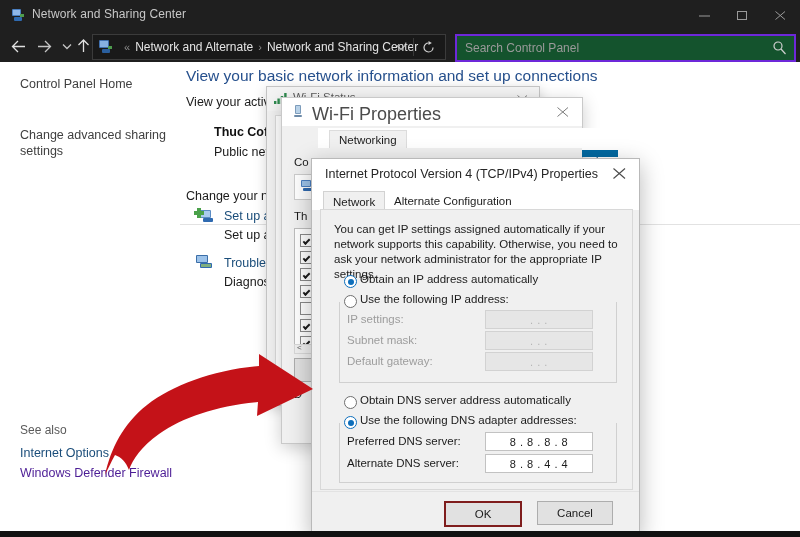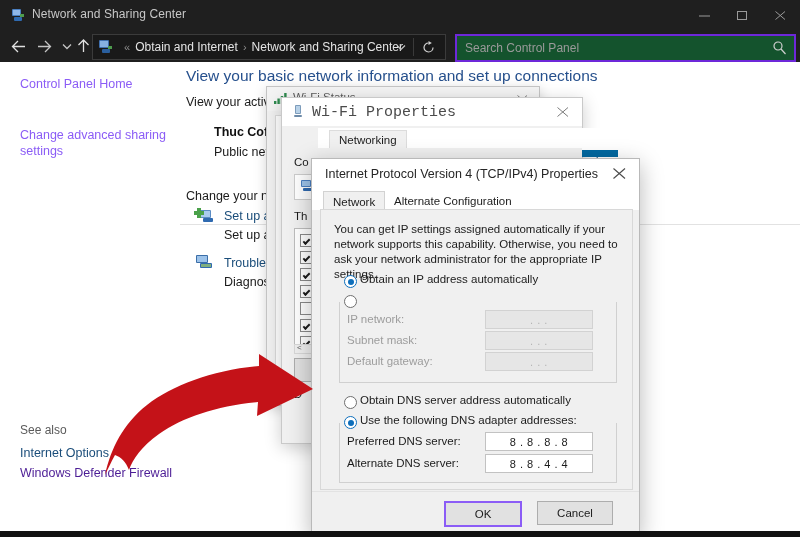--- a/index.html
+++ b/index.html
@@ -200,7 +200,7 @@
       </span>
       <div class="crumbs">
         <span class="crumbsep">«</span>
-        <span class="crumb">Obtain and Internet</span>
+        <span class="crumb">Network and Alternate</span>
         <span class="crumbsep">›</span>
         <span class="crumb">Network and Sharing Center</span>
       </div>

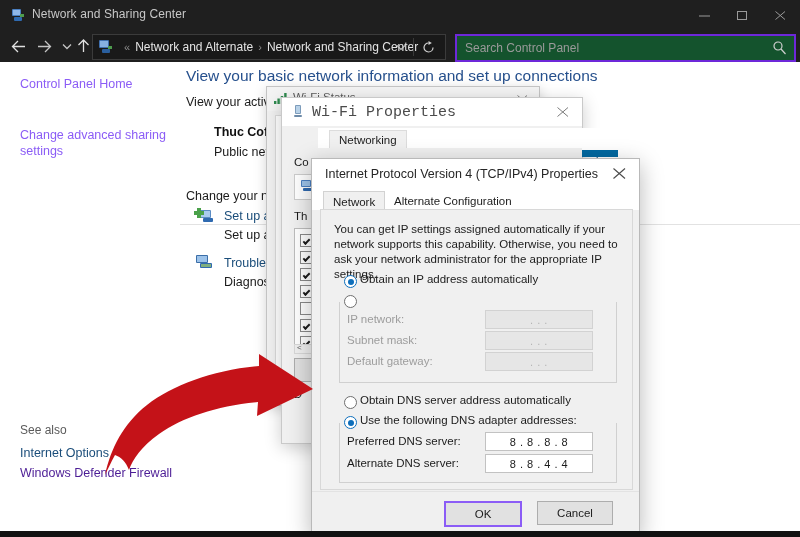--- a/index.html
+++ b/index.html
@@ -38,7 +38,7 @@
 
   
   .leftnav{position:absolute;left:0;top:0;width:180px;height:475px;background:#fff;}
-  .ln-link{position:absolute;left:20px;font-size:12.5px;color:#8b5cf6;white-space:nowrap;}
+  .ln-link{position:absolute;left:20px;font-size:12.5px;color:#404040;white-space:nowrap;}
   .ln-cph{top:15px;}
   .ln-adapter{top:46px;}
   .ln-advanced{top:65px;width:150px;white-space:normal;line-height:16px;}

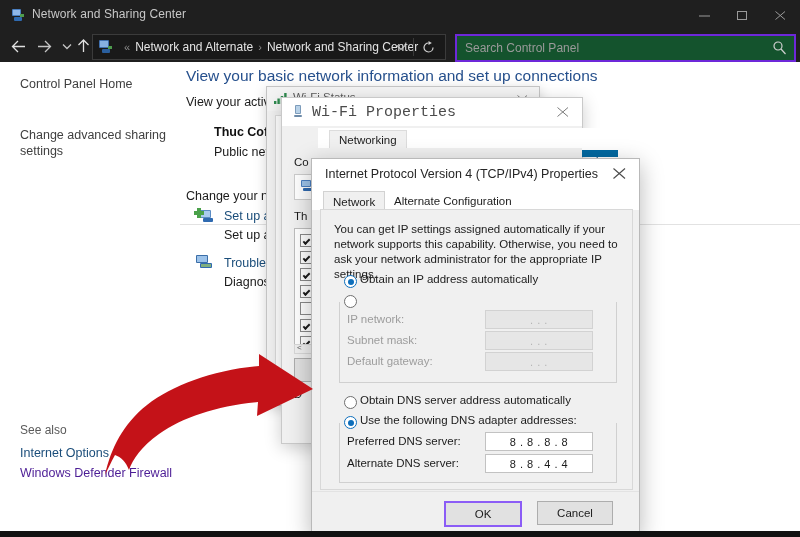--- a/index.html
+++ b/index.html
@@ -77,7 +77,7 @@
           border:1px solid #c9c9c9;box-shadow:0 4px 16px rgba(0,0,0,.2);}
   .wp-tb{position:absolute;left:0;top:0;width:300px;height:28px;background:#fff;}
   .wp-ico{position:absolute;left:9px;top:6px;}
-  .wp-title{position:absolute;left:30px;top:6px;font-size:15px;color:#4b4b4b;font-family:Liberation Mono, monospace;}
+  .wp-title{position:absolute;left:30px;top:6px;font-size:18px;color:#4b4b4b;}
   .wp-close{position:absolute;right:2px;top:2px;width:34px;height:24px;display:flex;align-items:center;justify-content:center;color:#6f6f6f;}
   .wp-tabstrip{position:absolute;left:0;top:30px;width:300px;height:22px;background:#fff;border-bottom:7px solid #0369a1;margin-left:36px;}
   .wp-tab{position:absolute;left:11px;top:2px;padding:3px 9px 4px 9px;font-size:11.5px;color:#1c1c1c;

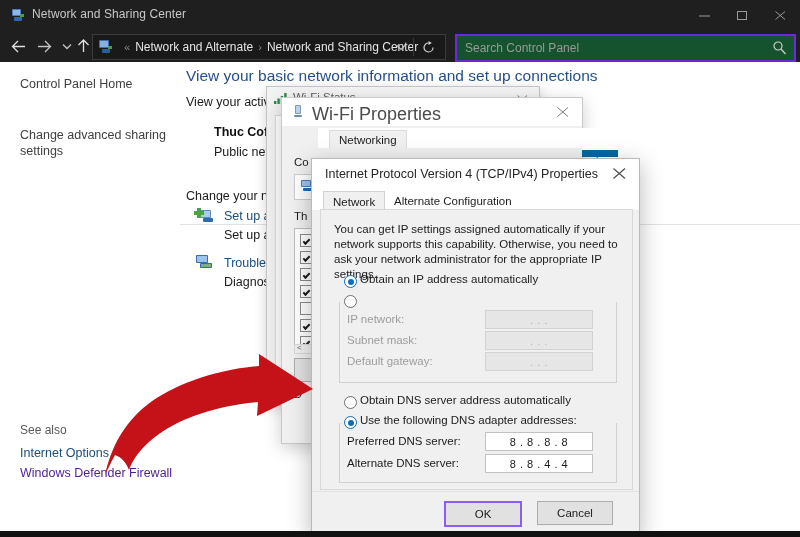--- a/index.html
+++ b/index.html
@@ -397,6 +397,7 @@
       <span class="rlabel" style="left:39px;top:63px">Obtain an IP address automatically</span>
 
       <span class="radio" style="left:23px;top:85px"></span>
+      <span class="rlabel" style="left:39px;top:83px">Use the following IP address:</span>
 
       <div class="groupbox" style="left:18px;top:92px;width:276px;height:80px"></div>
 

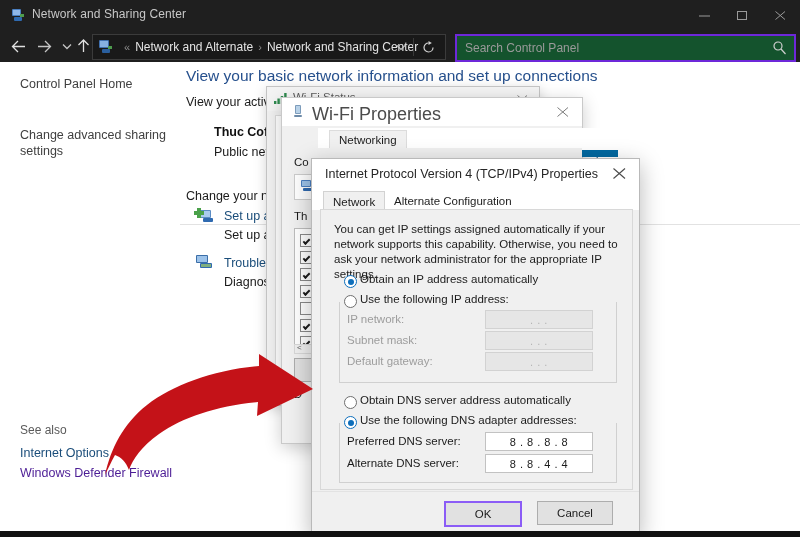--- a/index.html
+++ b/index.html
@@ -401,7 +401,7 @@
 
       <div class="groupbox" style="left:18px;top:92px;width:276px;height:80px"></div>
 
-      <span class="flabel dim" style="left:26px;top:103px">IP network:</span>
+      <span class="flabel dim" style="left:26px;top:103px">IP settings:</span>
       <span class="ipfield dis" style="left:164px;top:100px">.   .   .</span>
 
       <span class="flabel dim" style="left:26px;top:124px">Subnet mask:</span>

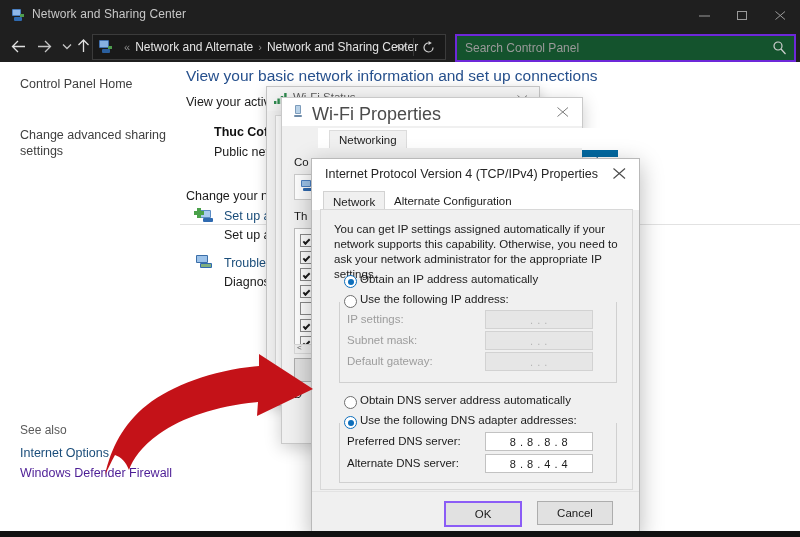--- a/index.html
+++ b/index.html
@@ -124,7 +124,7 @@
   .ip-okrow{position:absolute;left:0;bottom:0;width:327px;height:43px;background:#f0f0f0;border-top:1px solid #e3e3e3;}
   .okbtn{position:absolute;top:9px;width:74px;height:22px;font-size:11.5px;color:#1b1b1b;
          display:flex;align-items:center;justify-content:center;background:#e1e1e1;}
-  .okbtn.primary{right:117px;border:2px solid #8b5cf6;margin-left:12px;}
+  .okbtn.primary{right:117px;border:2px solid #7f1d1d;margin-left:12px;}
   .okbtn.secondary{right:26px;border:1px solid #adadad;}
 
   

